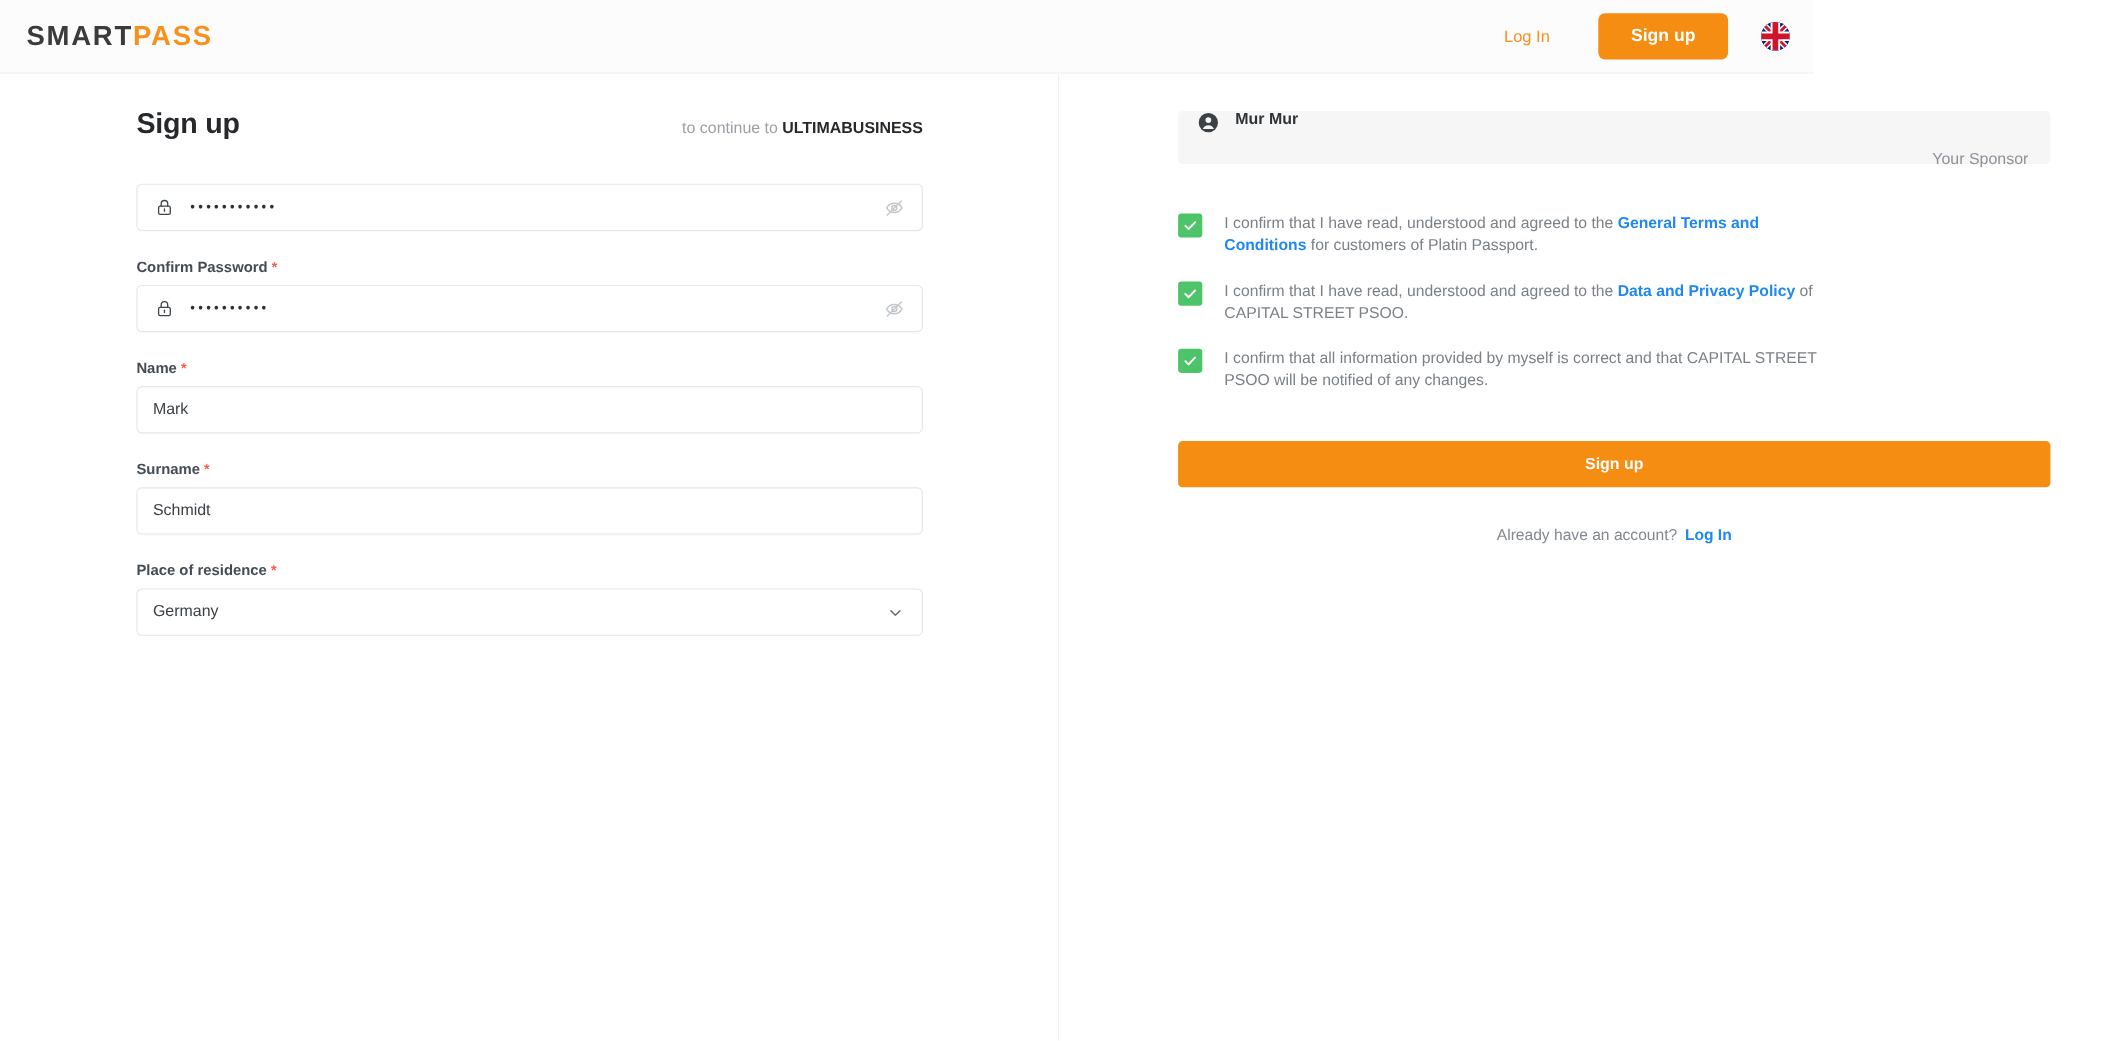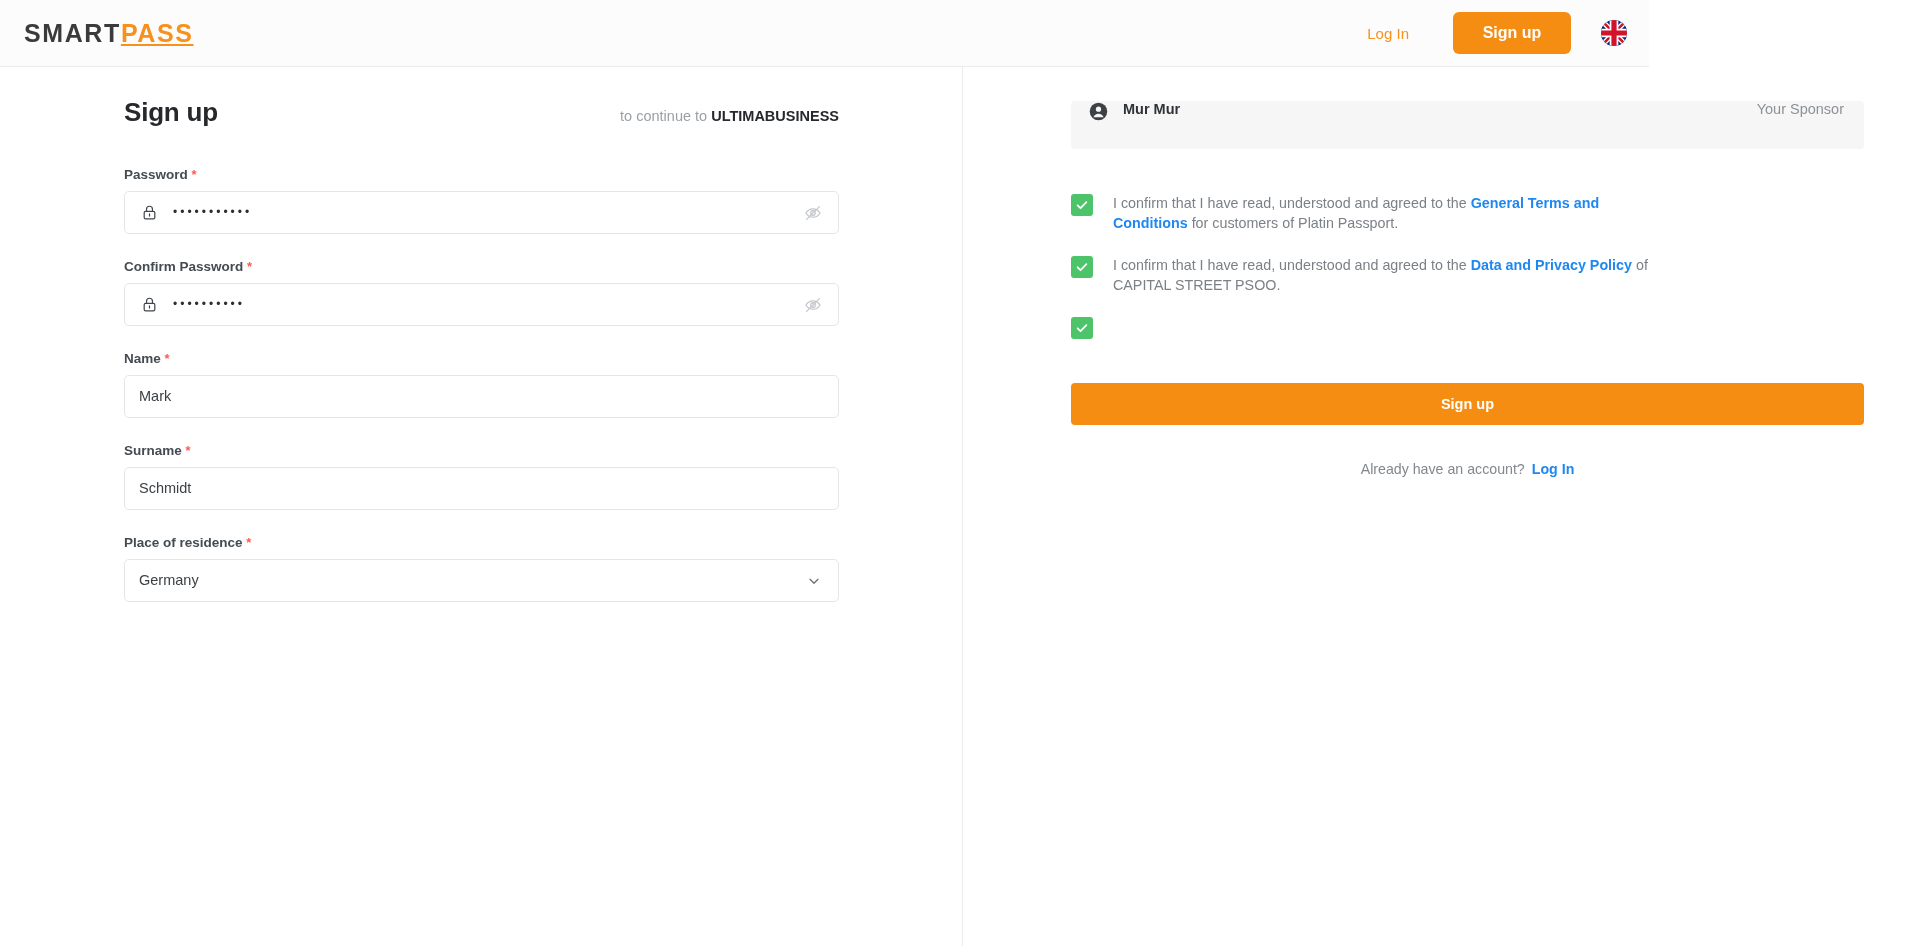--- a/index.html
+++ b/index.html
@@ -30,7 +30,7 @@
     user-select: none;
   }
   .logo-smart { color: #3b3b3b; }
-  .logo-pass  { color: #f8901c; text-decoration: underline; }
+  .logo-pass  { color: #f8901c; }
 
   .header-right {
     margin-left: auto;

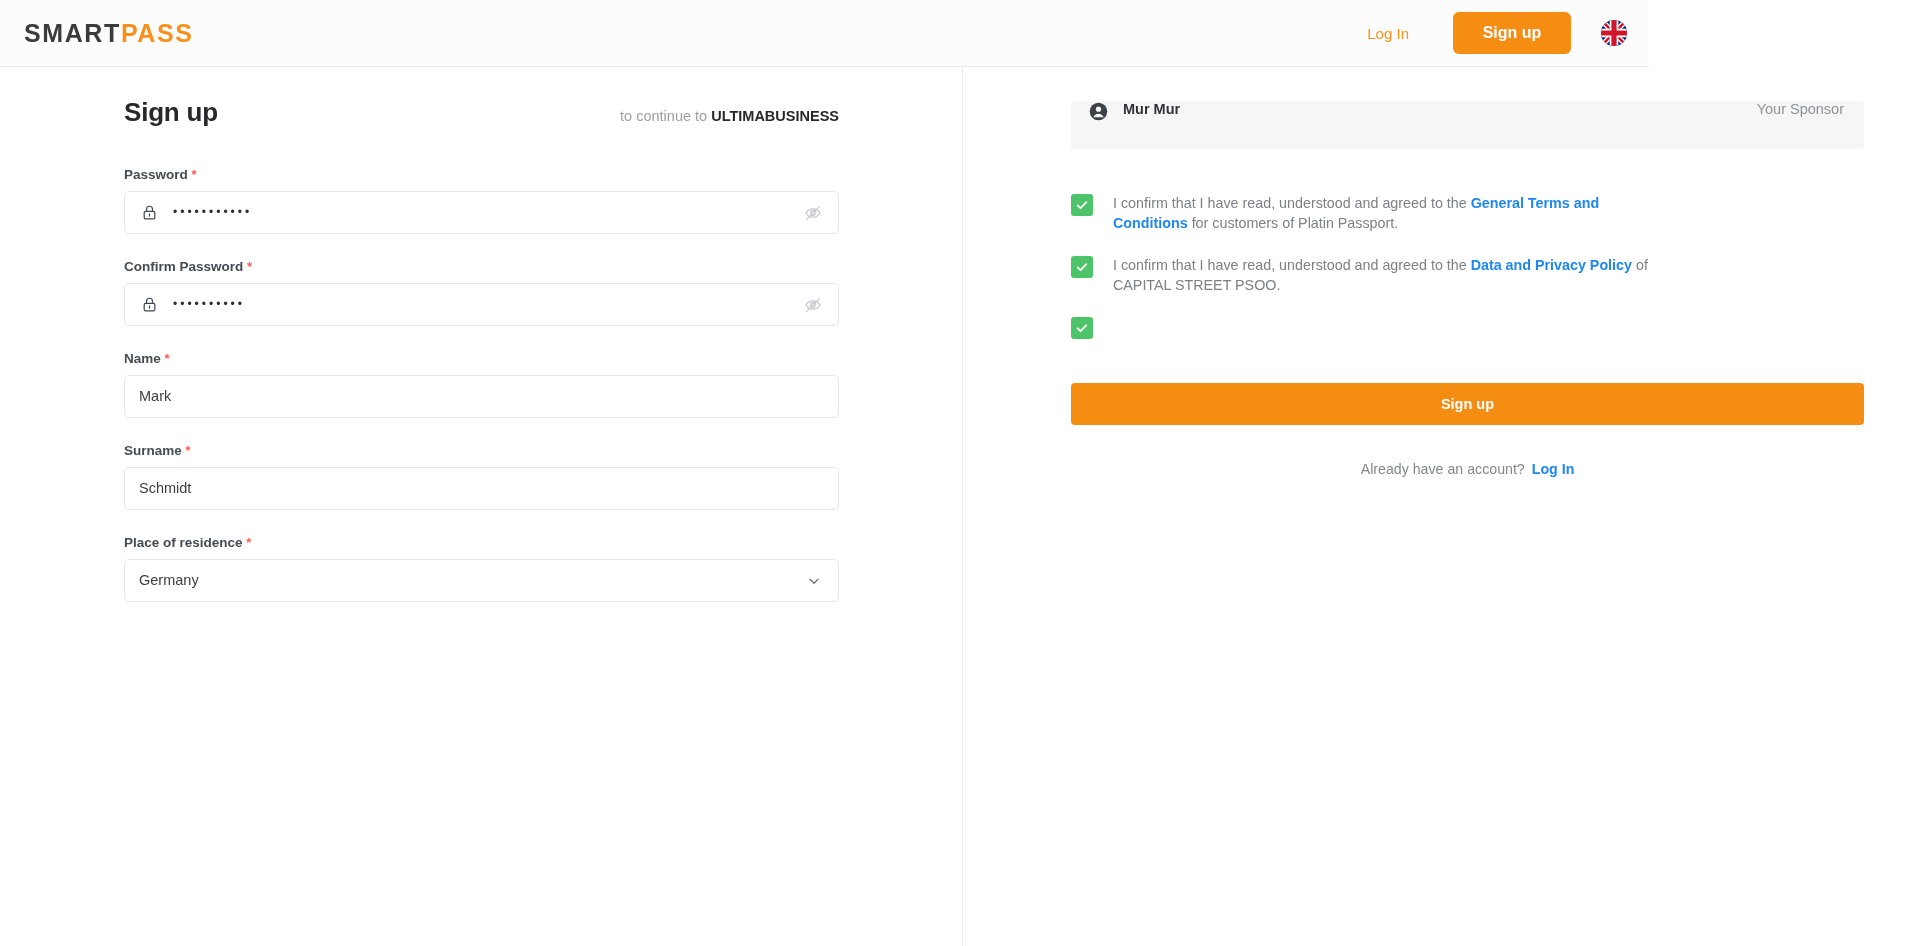--- a/index.html
+++ b/index.html
@@ -191,7 +191,7 @@
   }
   .sponsor-role {
     margin-left: auto;
-    font-size: 14.5px; color: #8d9298;
+    font-size: 14.5px; color: #8d9298; margin-top: 36px;
   }
 
   .check-row {

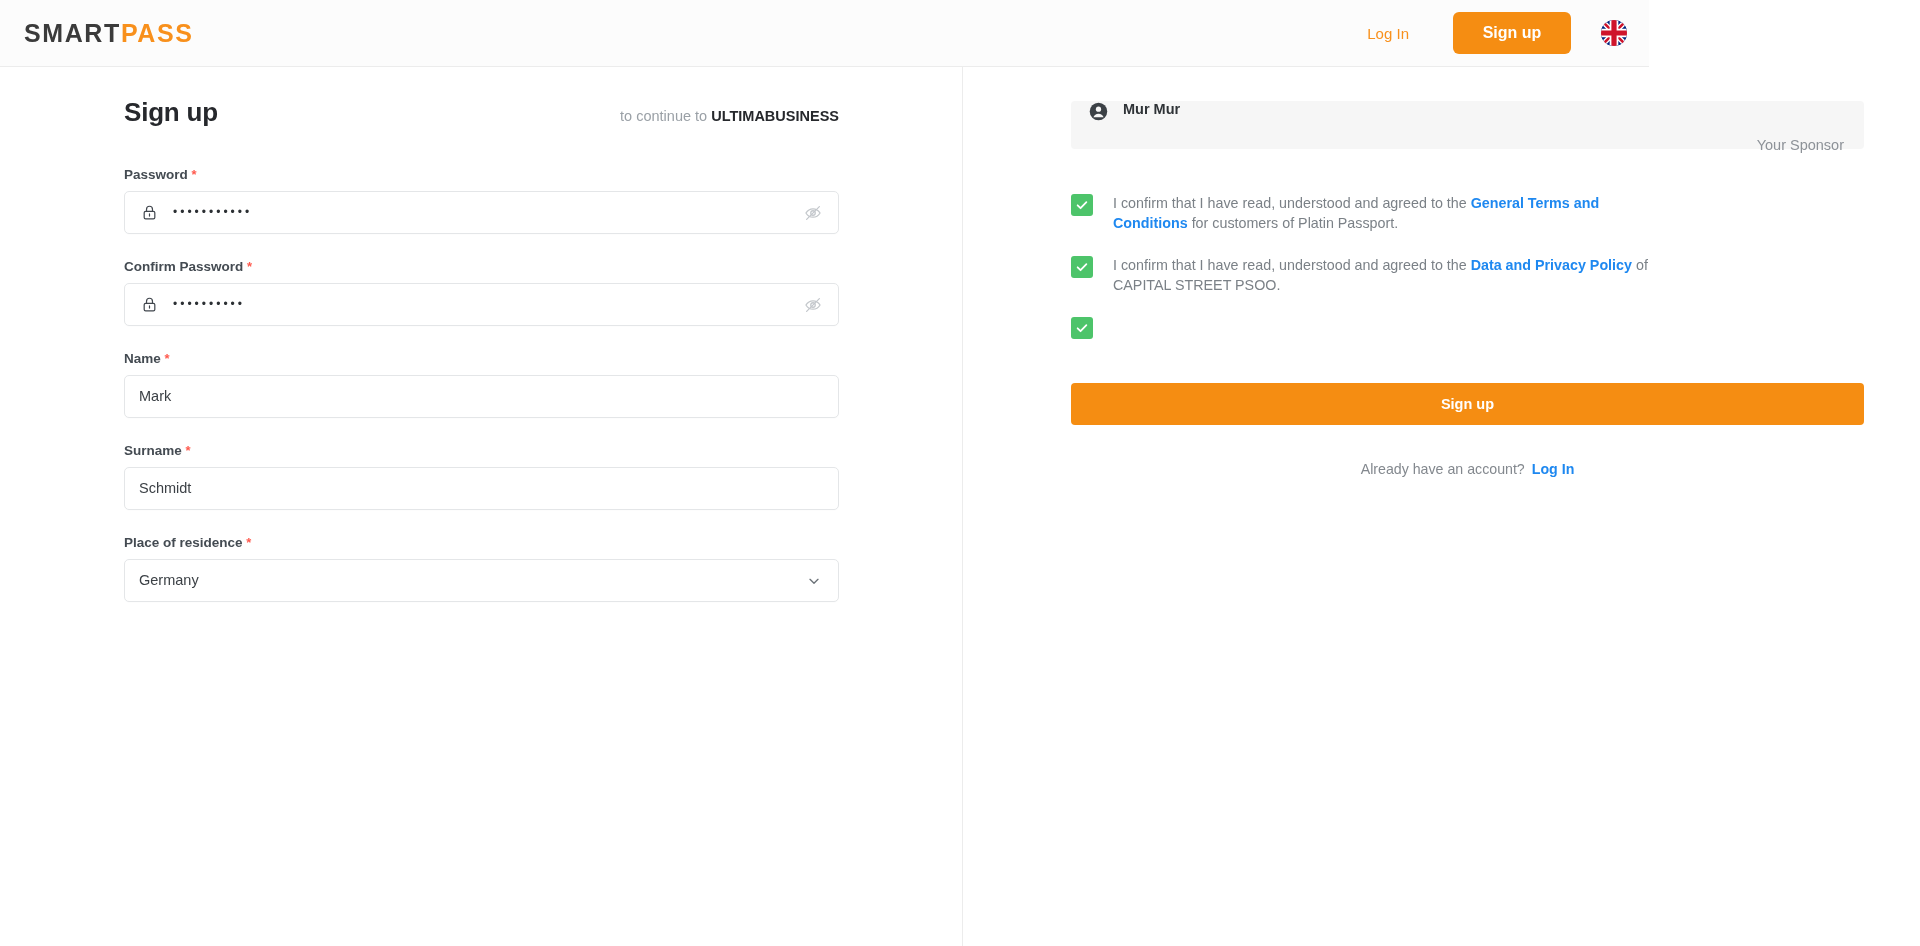--- a/index.html
+++ b/index.html
@@ -285,10 +285,6 @@
 
 
         <div class="field">
-          <label class="field-label">
-            <span>Password</span>
-            <span class="req">*</span>
-          </label>
           <div class="input-box">
             <span class="input-icon">
               <svg width="17" height="17" viewBox="0 0 24 24" fill="none" stroke="currentColor" stroke-width="1.7" stroke-linecap="round" stroke-linejoin="round">

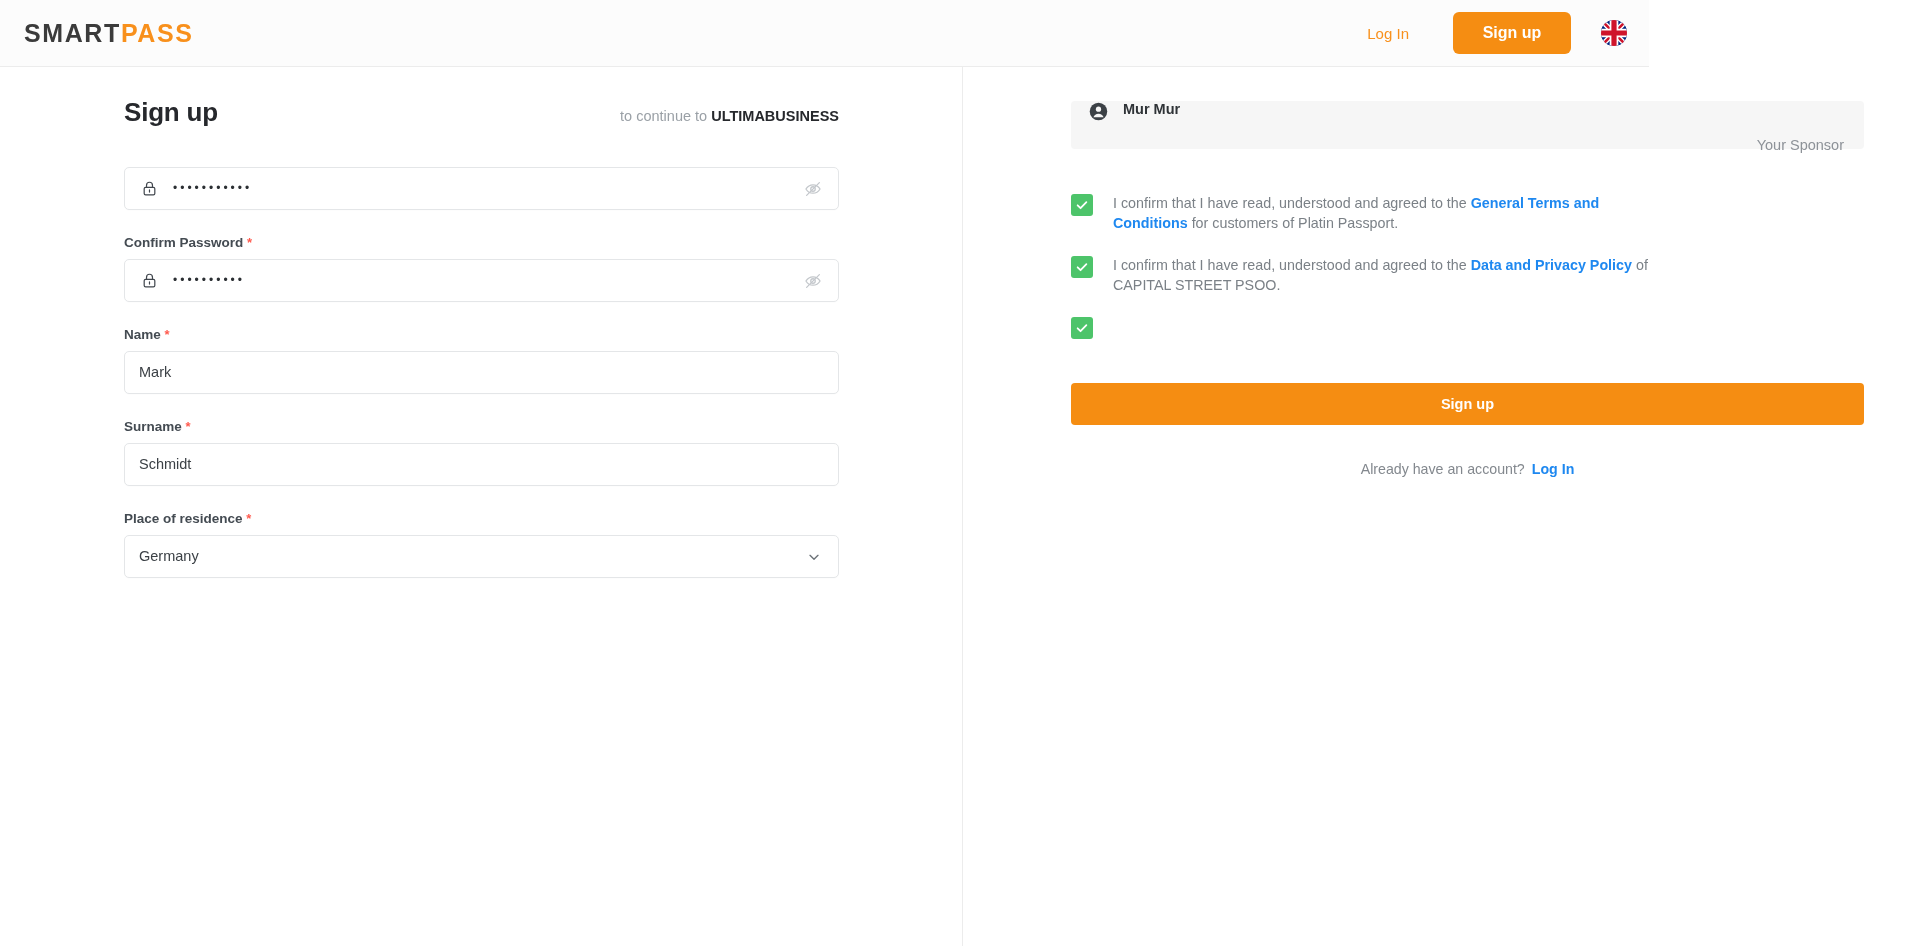--- a/index.html
+++ b/index.html
@@ -412,6 +412,7 @@
               <path d="M4.5 12.5 9.5 17.5 19.5 7"></path>
             </svg>
           </button>
+          <div class="check-text">I confirm that all information provided by myself is correct and that CAPITAL STREET PSOO will be notified of any changes.</div>
         </div>
 
         <button class="signup-submit">Sign up</button>

